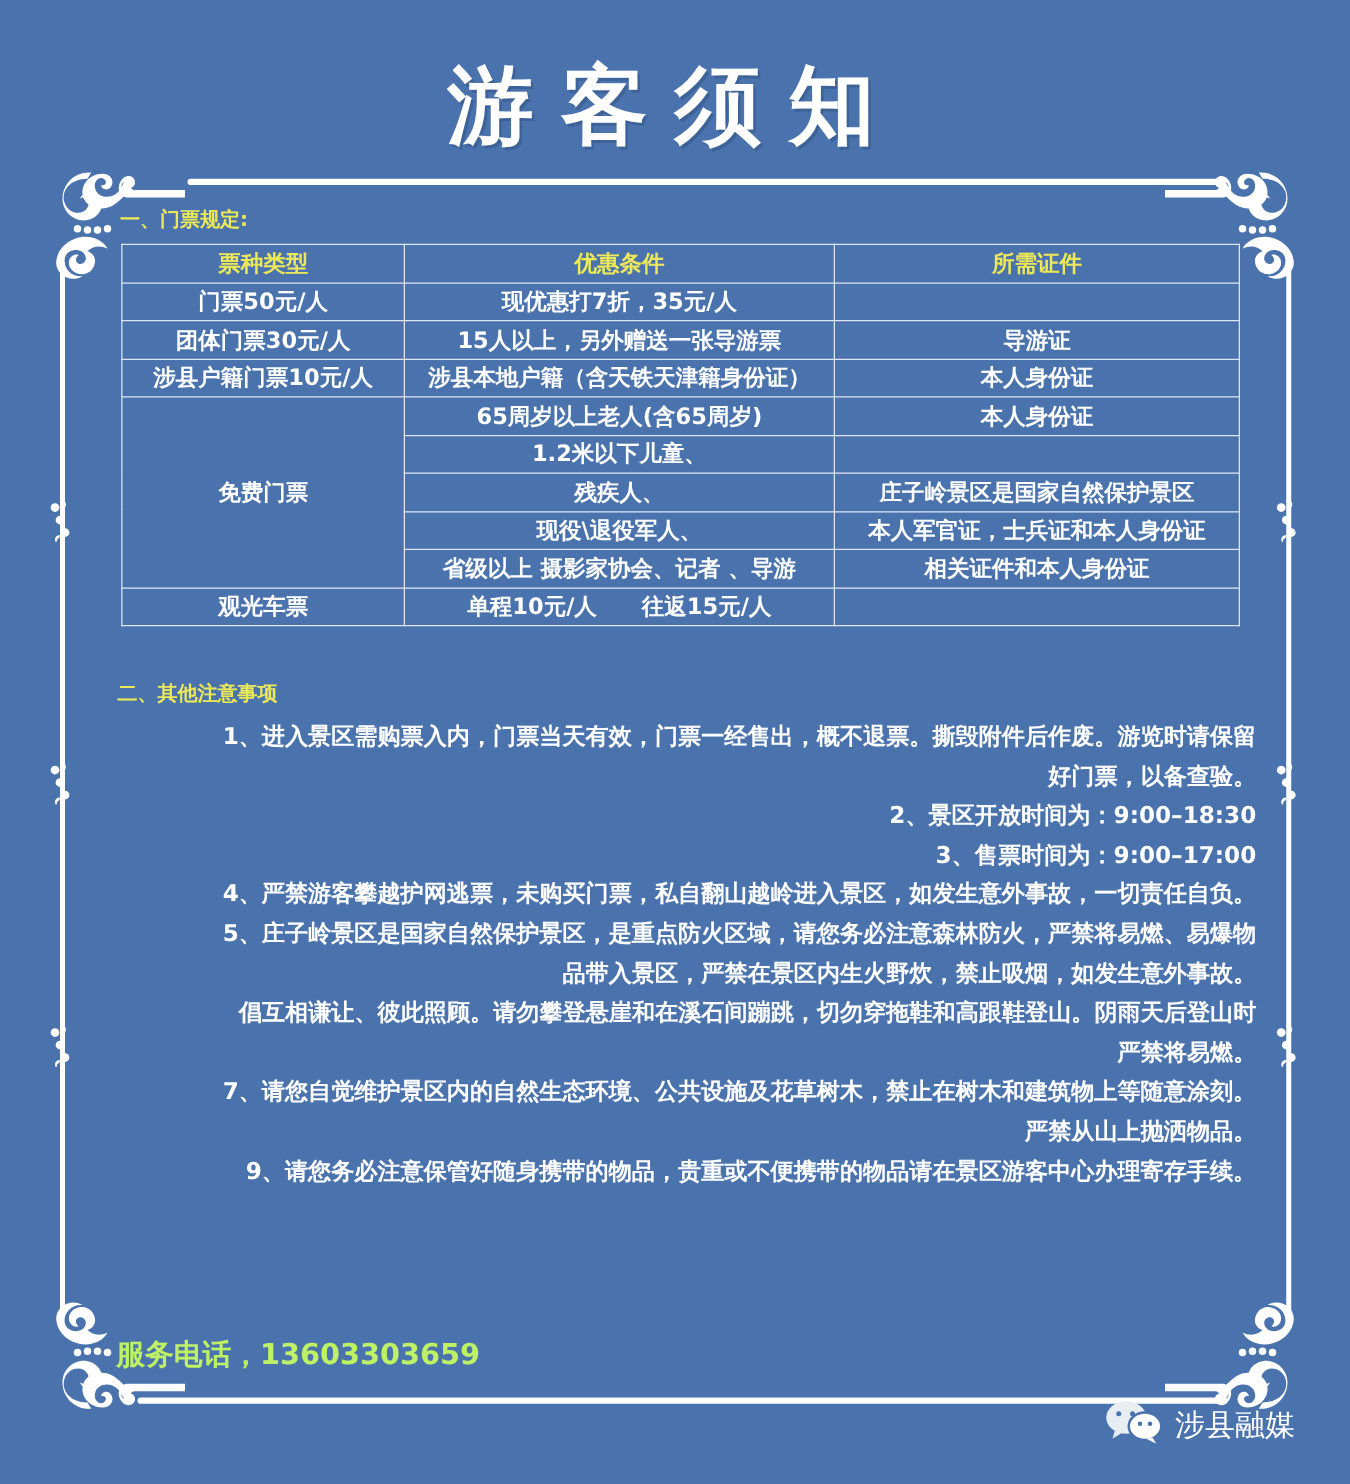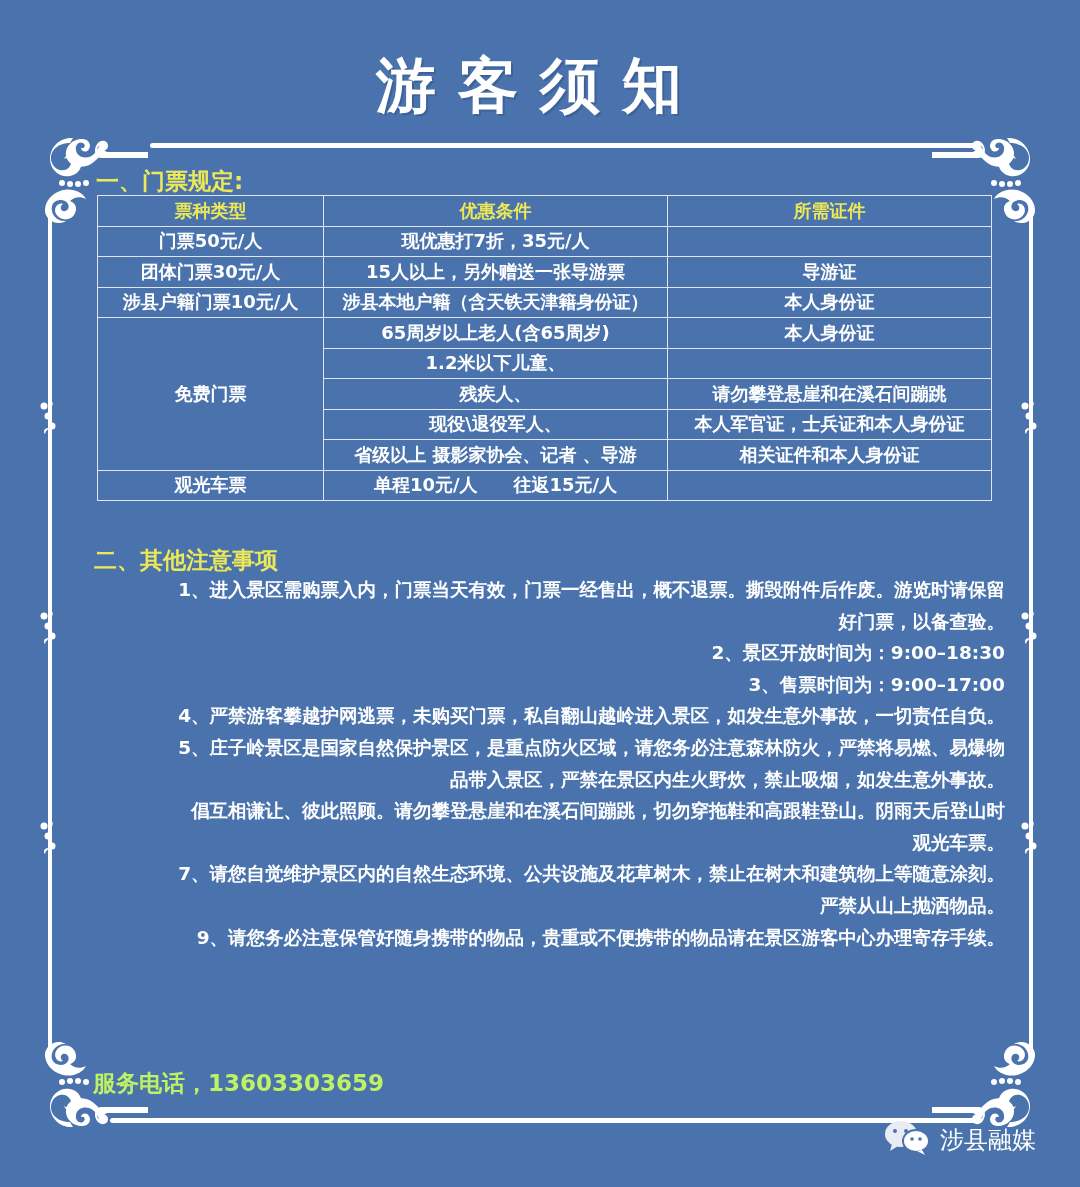--- a/index.html
+++ b/index.html
@@ -12,7 +12,7 @@
   }
   .title {
     position: absolute; left: 0; top: 30px; width: 1080px;
-    text-align: center; font-size: 60px; font-weight: bold;
+    text-align: center; font-size: 69px; font-weight: bold;
     letter-spacing: 22px; color: #ffffff; line-height: 110px;
     text-shadow: 2px 2px 0 #3d6297;
   }

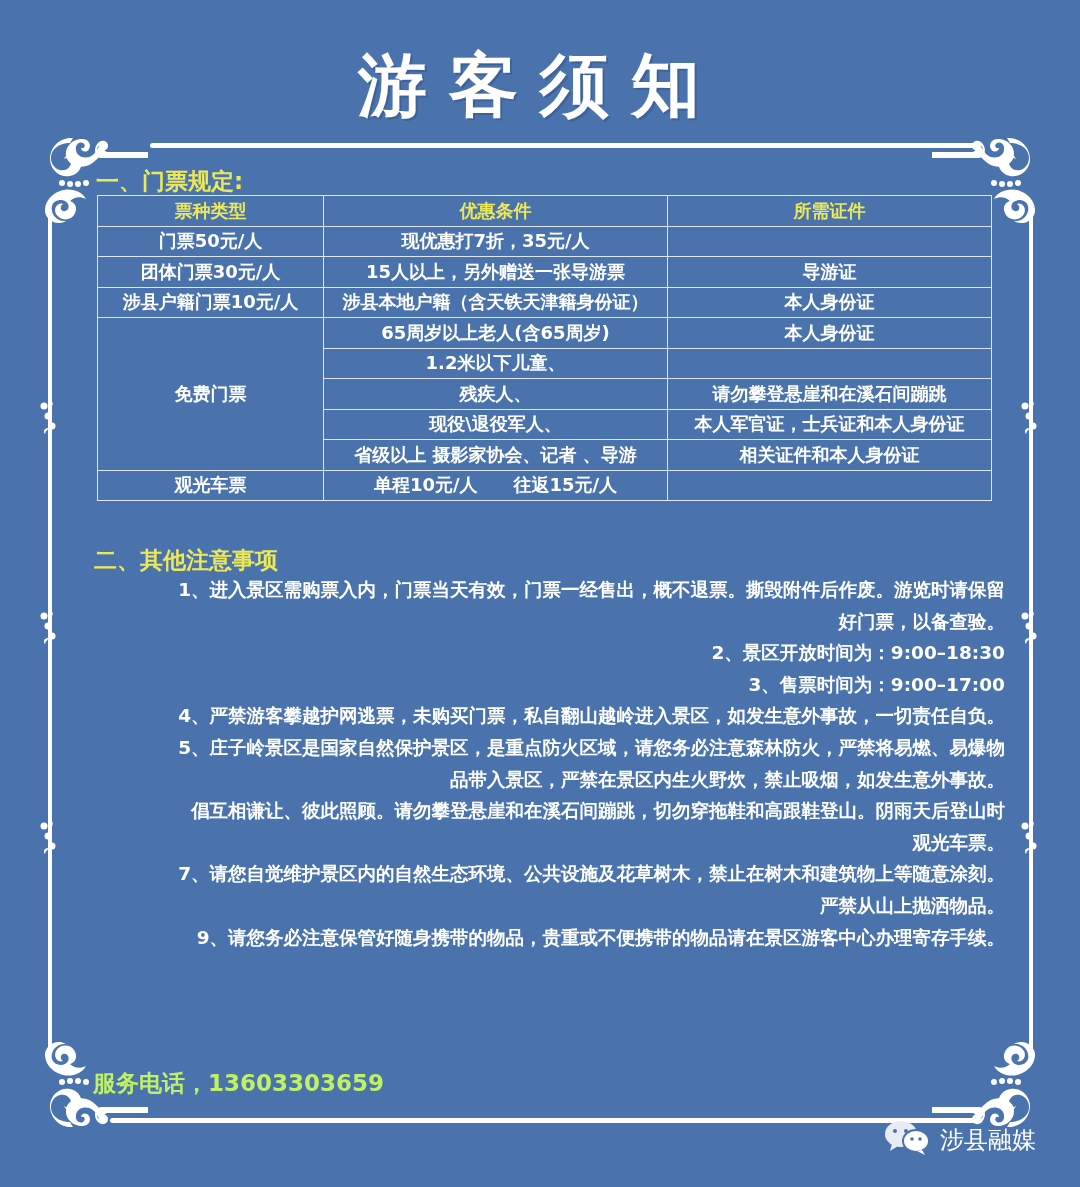--- a/index.html
+++ b/index.html
@@ -32,7 +32,7 @@
   .knot svg { width: 100%; height: 100%; }
 
   .section-title {
-    position: absolute; color: #ece858; font-weight: bold; font-size: 23px;
+    position: absolute; color: #ece858; font-weight: bold; font-size: 16px;
   }
   .s1 { left: 96px; top: 166px; }
   .s2 { left: 94px; top: 545px; }

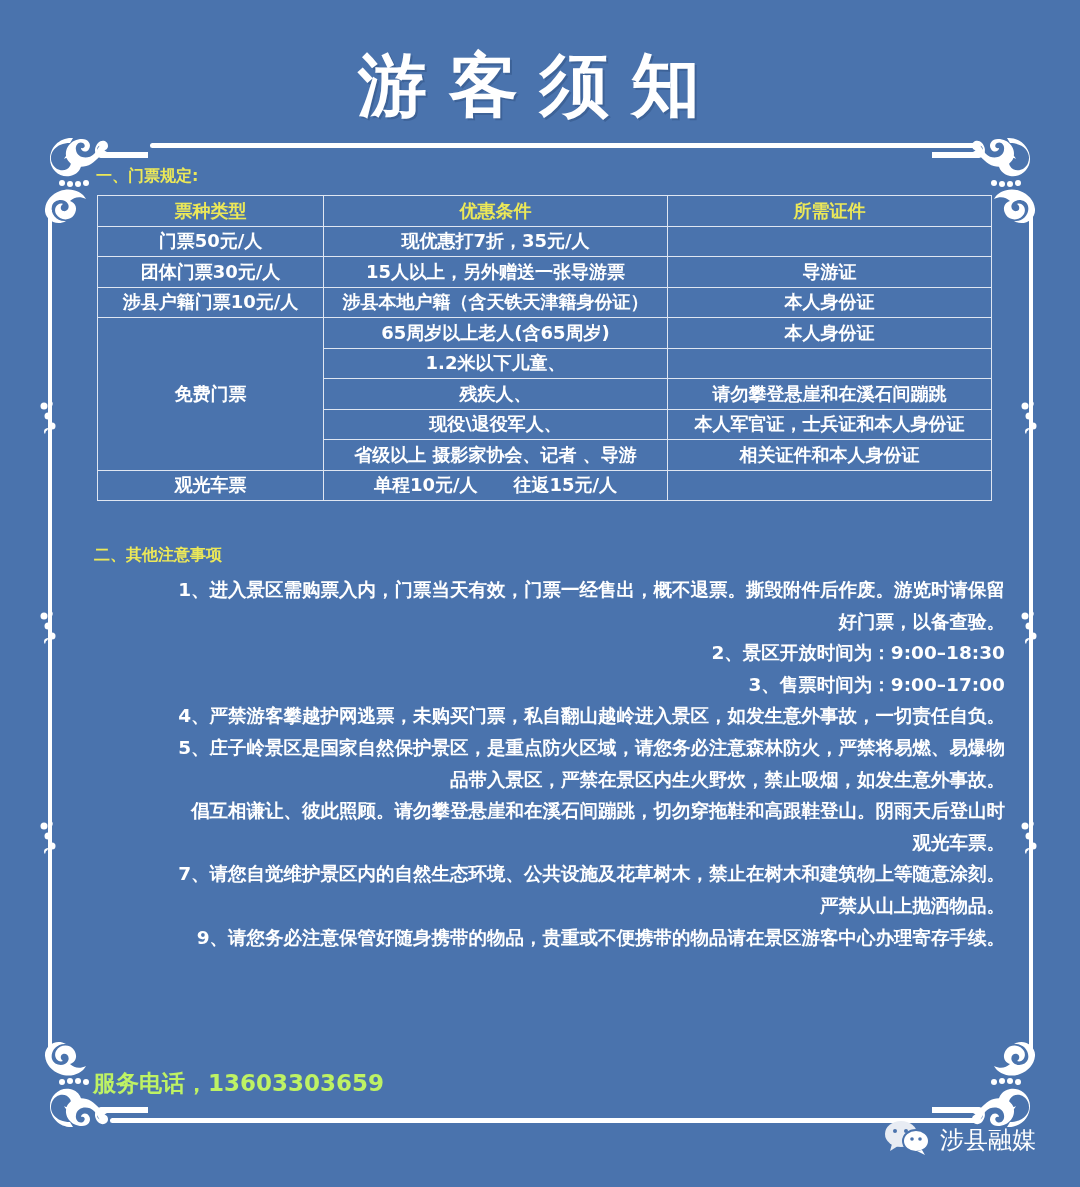--- a/index.html
+++ b/index.html
@@ -221,7 +221,7 @@
   </tr>
   <tr>
     <td>残疾人、</td>
-    <td>请勿攀登悬崖和在溪石间蹦跳</td>
+    <td>庄子岭景区是国家自然保护景区</td>
   </tr>
   <tr>
     <td>现役\退役军人、</td>

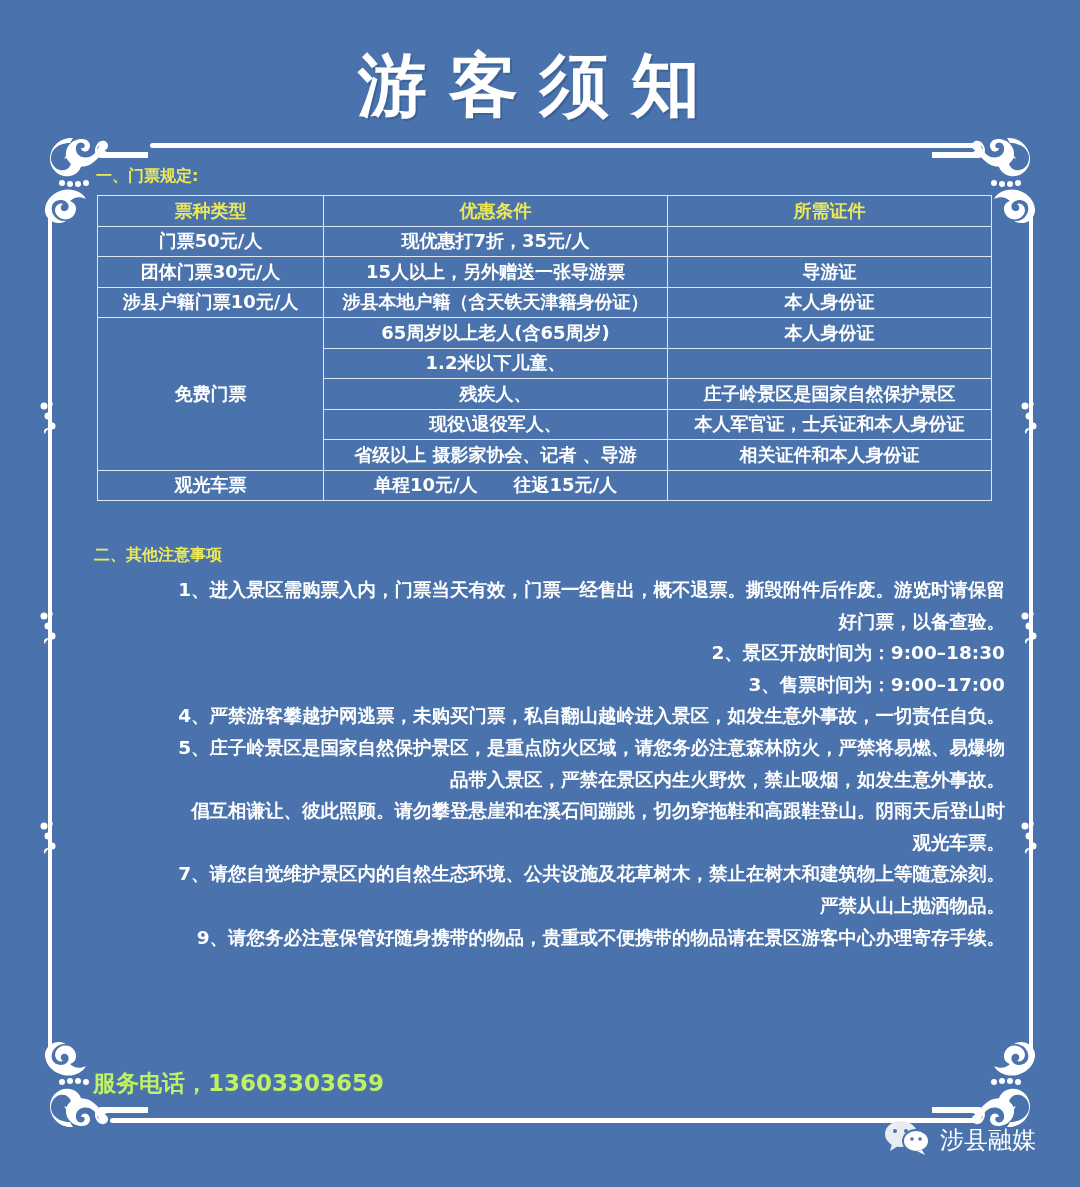--- a/index.html
+++ b/index.html
@@ -249,7 +249,7 @@
   <p>5、庄子岭景区是国家自然保护景区，是重点防火区域，请您务必注意森林防火，严禁将易燃、易爆物</p>
   <p>品带入景区，严禁在景区内生火野炊，禁止吸烟，如发生意外事故。</p>
   <p>倡互相谦让、彼此照顾。请勿攀登悬崖和在溪石间蹦跳，切勿穿拖鞋和高跟鞋登山。阴雨天后登山时</p>
-  <p>观光车票。</p>
+  <p>严禁将易燃。</p>
   <p>7、请您自觉维护景区内的自然生态环境、公共设施及花草树木，禁止在树木和建筑物上等随意涂刻。</p>
   <p>严禁从山上抛洒物品。</p>
   <p>9、请您务必注意保管好随身携带的物品，贵重或不便携带的物品请在景区游客中心办理寄存手续。</p>

